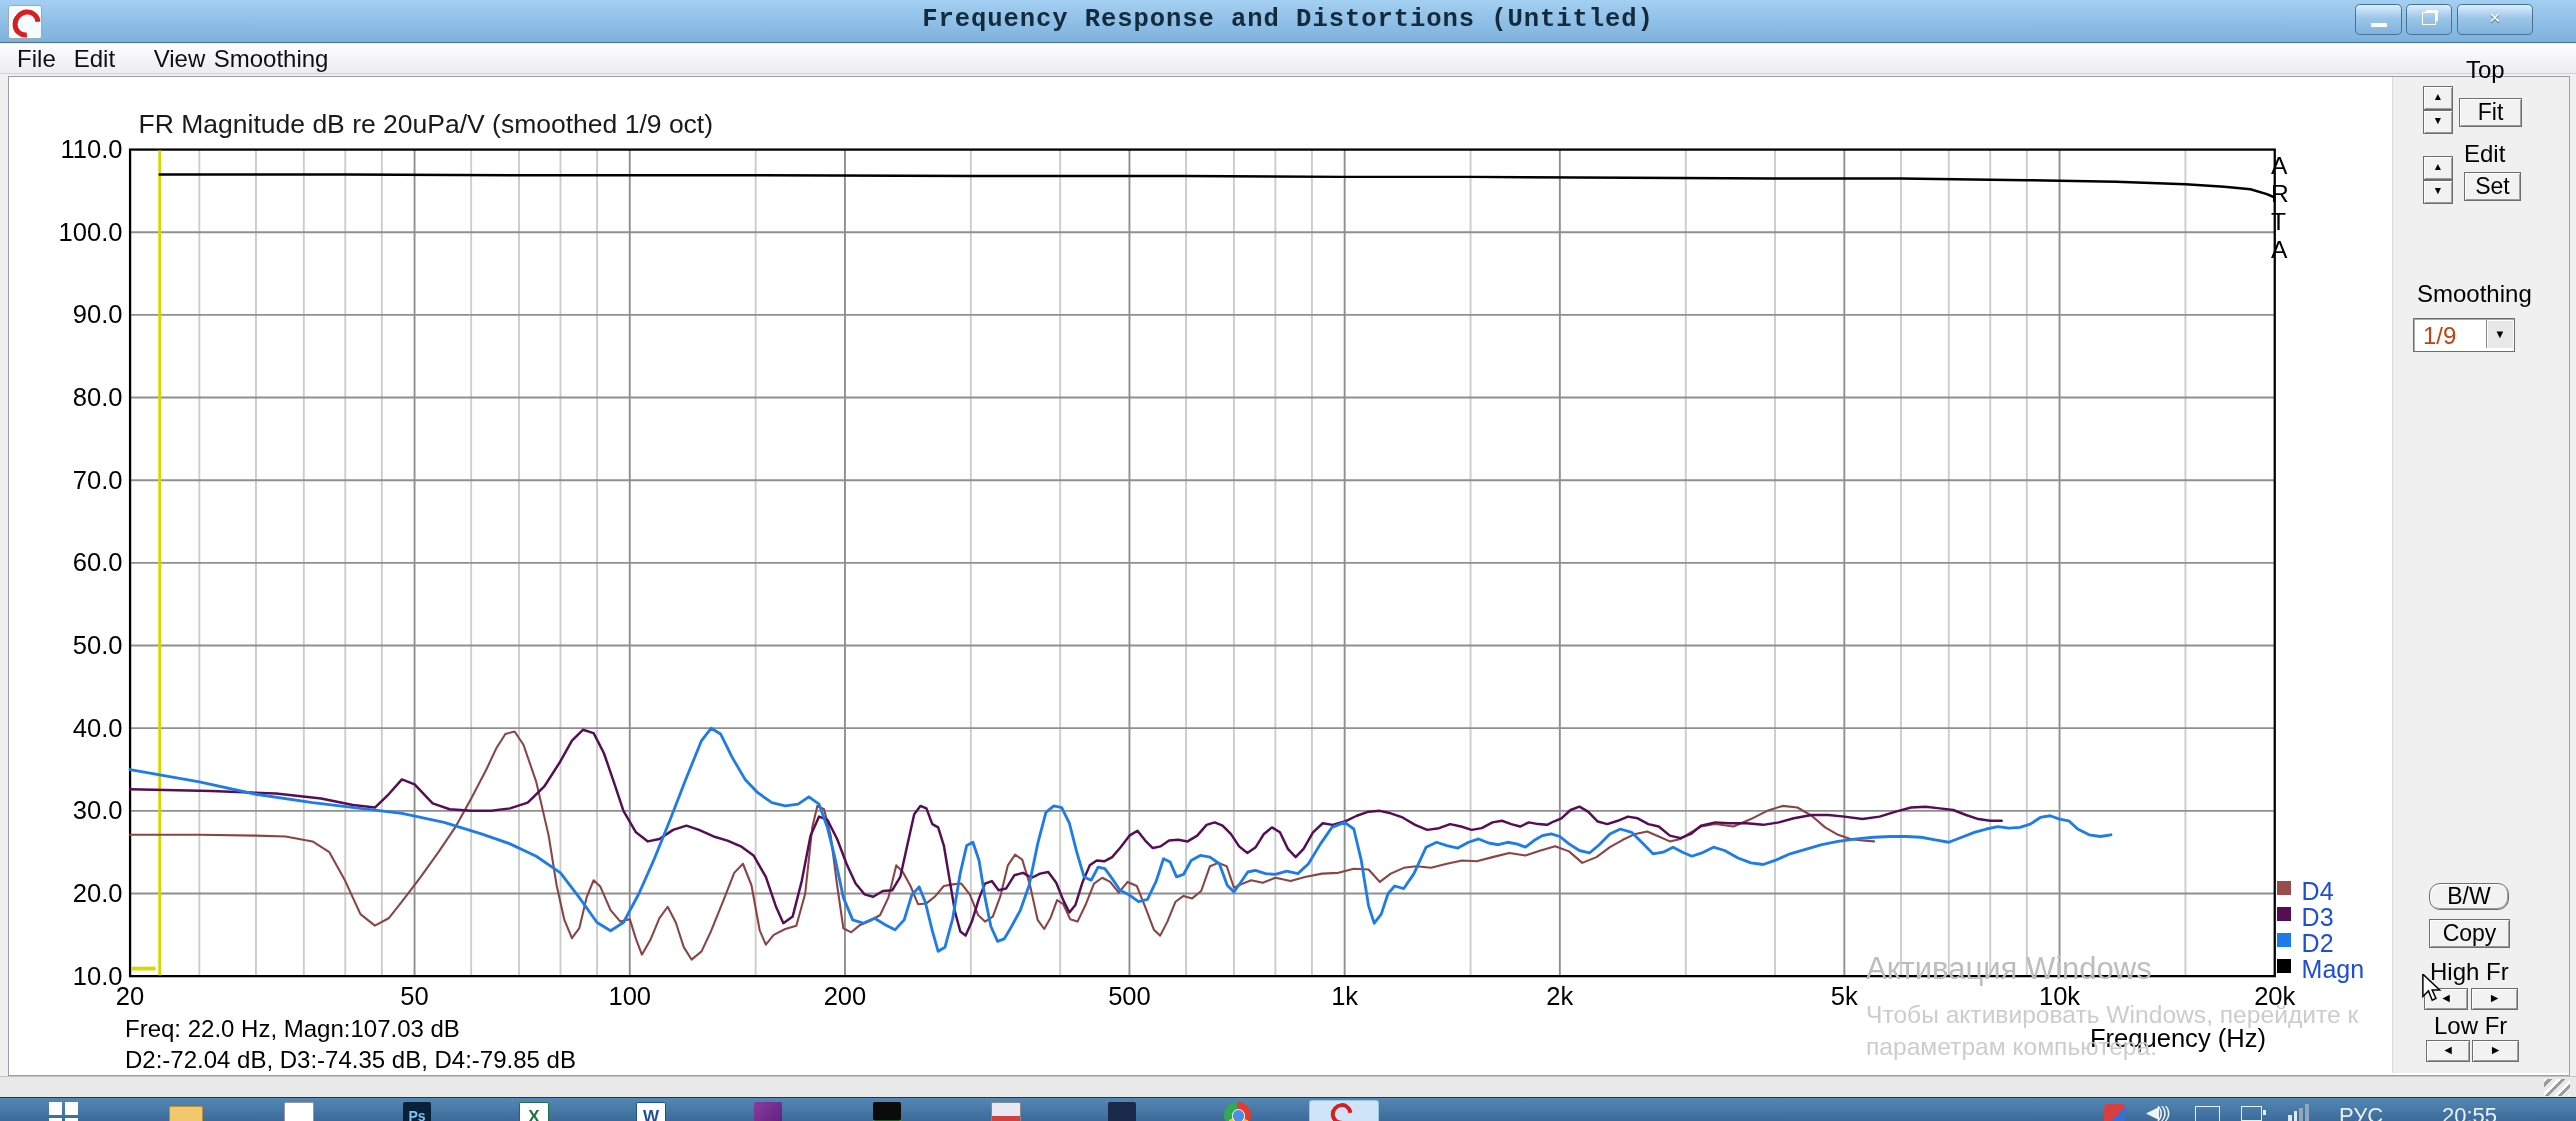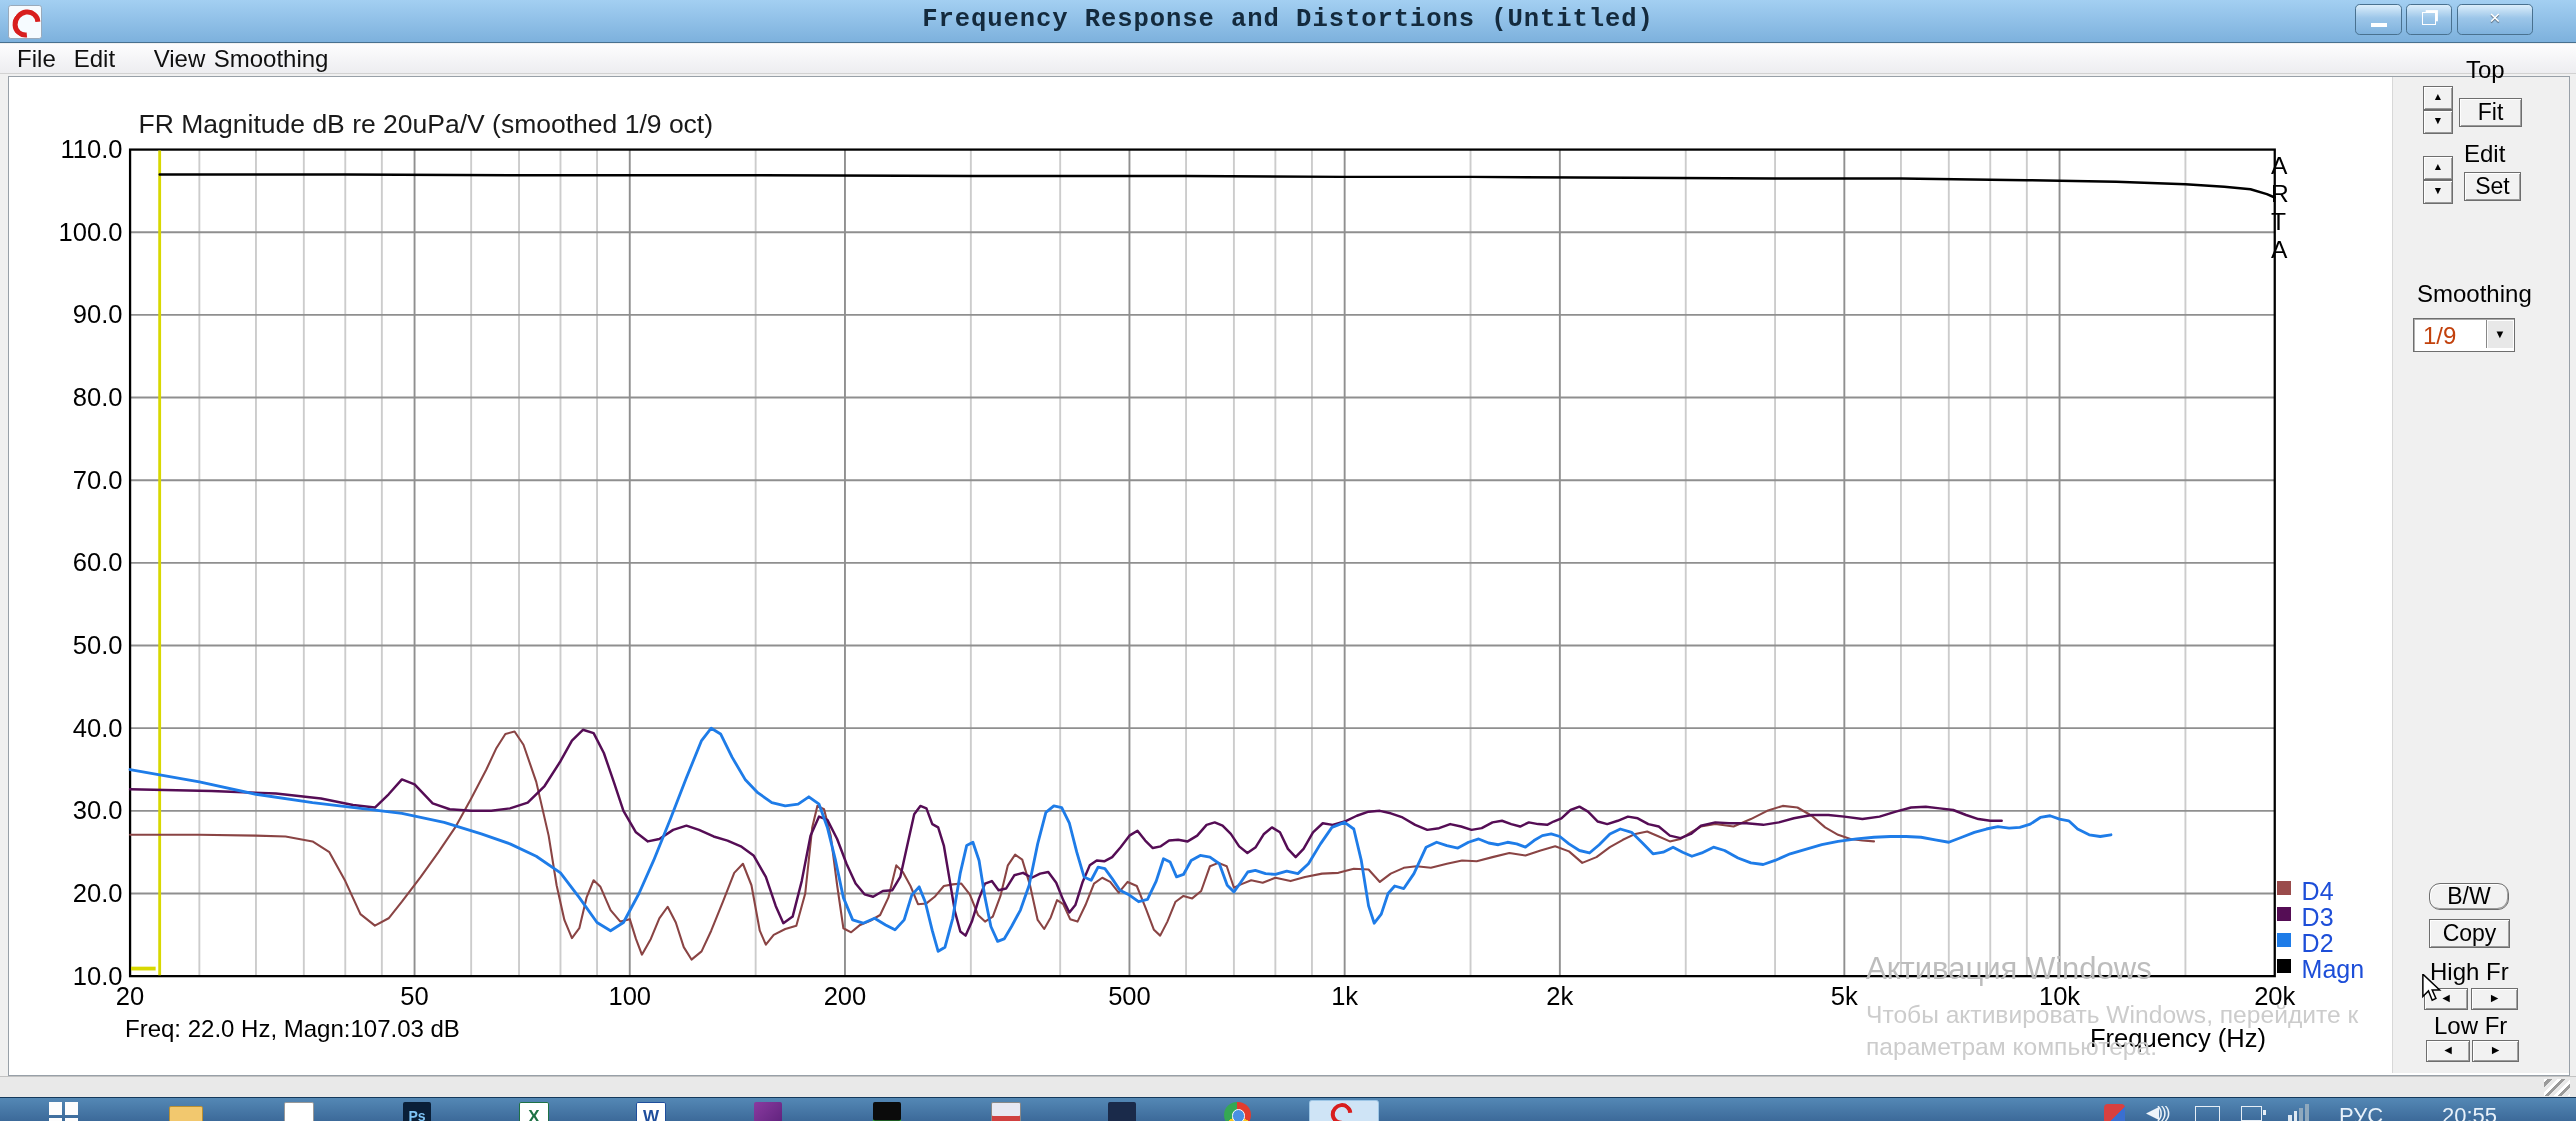--- a/index.html
+++ b/index.html
@@ -206,6 +206,7 @@
   </div>
 
   <div class="status-line" style="top:1015px;">Freq: 22.0 Hz, Magn:107.03 dB</div>
+  <div class="status-line" style="top:1046px;">D2:-72.04 dB, D3:-74.35 dB, D4:-79.85 dB</div>
 
   <div id="watermark">
     <div class="wm1">Активация Windows</div>

